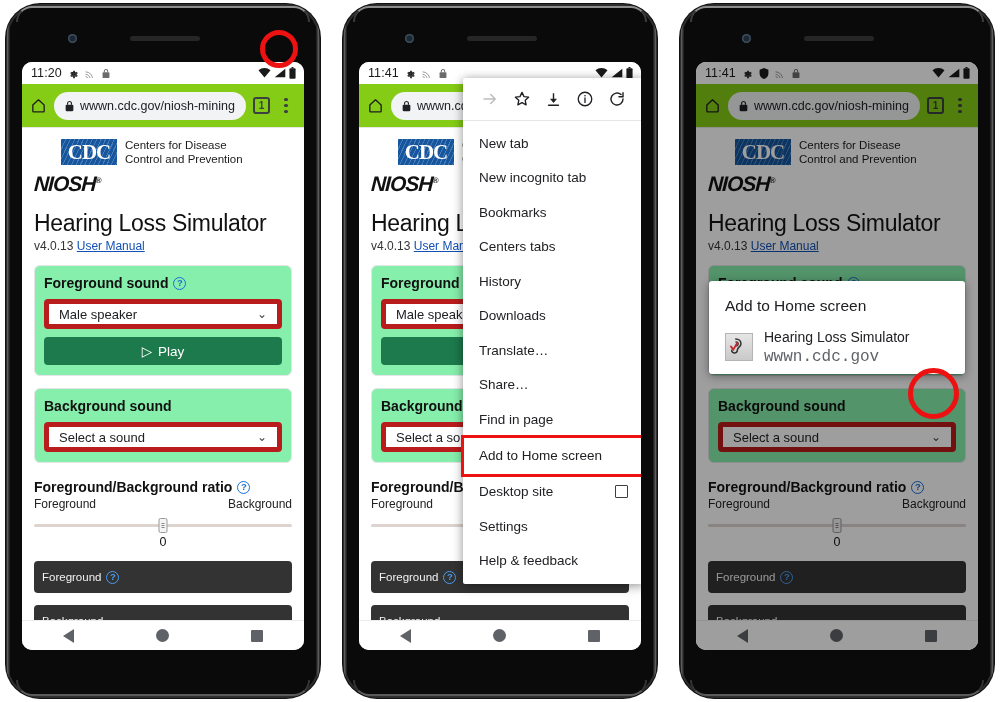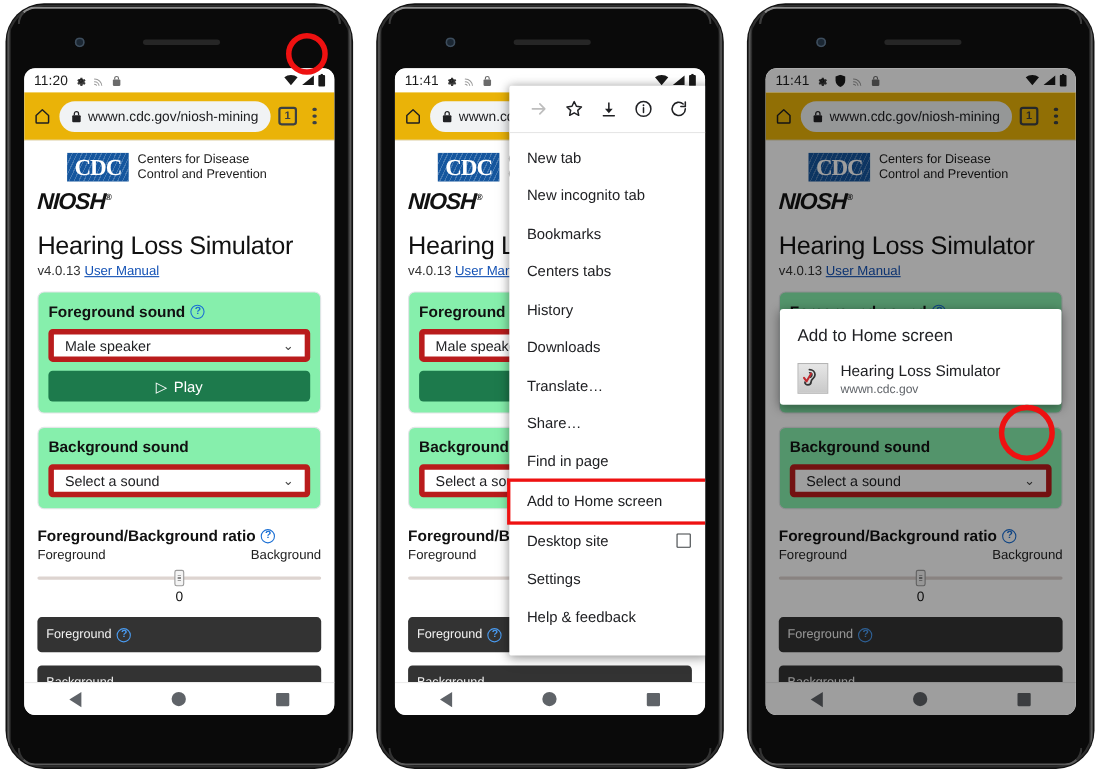--- a/index.html
+++ b/index.html
@@ -76,7 +76,7 @@
 
   
   .omnibox {
-    height: 44px; background:#eab308; display:flex; align-items:center;
+    height: 44px; background:#84cc16; display:flex; align-items:center;
     padding: 0 9px 0 8px; gap:7px;
     border-bottom: 1px solid #e8e8e8;
     text-align: right;

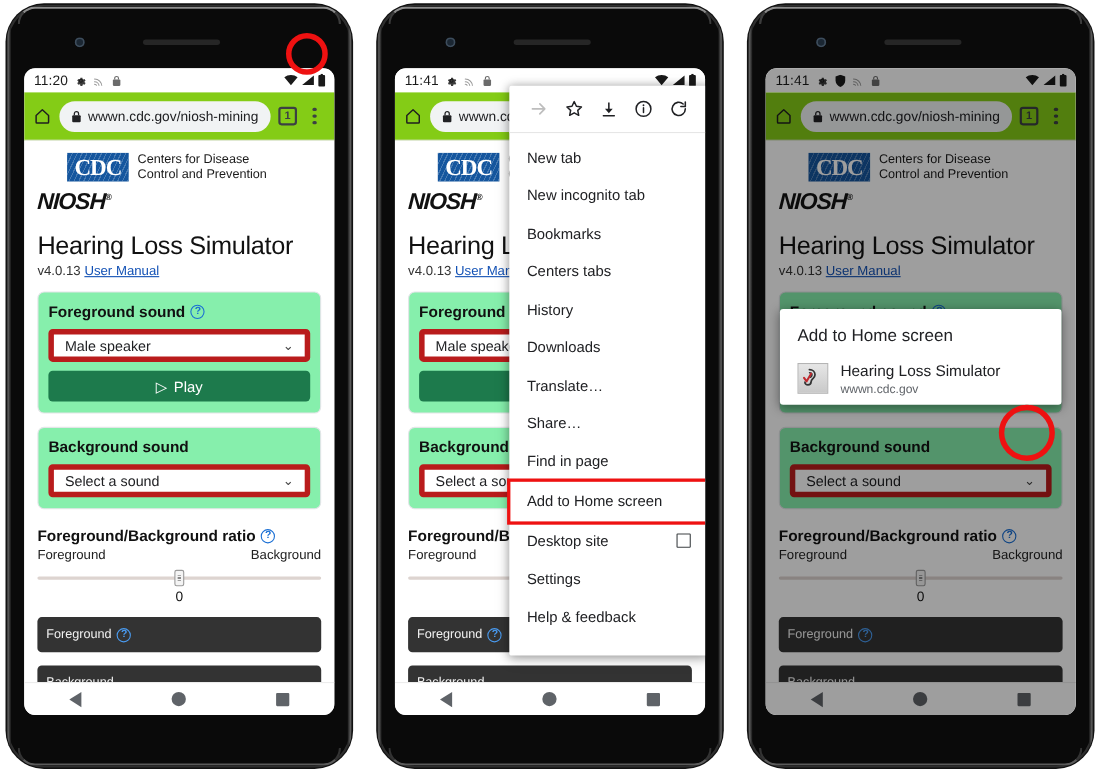--- a/index.html
+++ b/index.html
@@ -523,7 +523,7 @@
               </svg>
             </span>
         </div>
-        <div style="padding:5px 0 18px 0;">
+        <div style="padding:5px 0 6px 0;">
           <div class="menu-item">
               <span>New tab</span>
             </div>

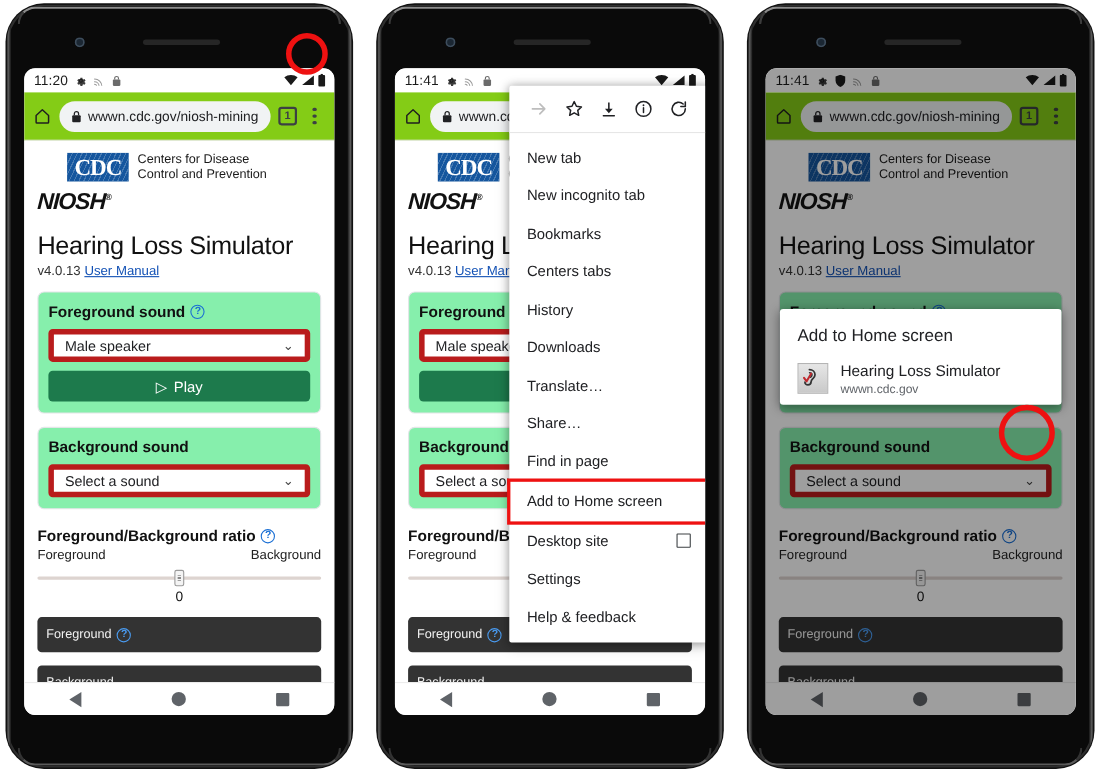--- a/index.html
+++ b/index.html
@@ -217,7 +217,7 @@
     display:flex; align-items:center; justify-content:center;
   }
   .dlg-app { font-size:14px; color:#202124; line-height:1.25; }
-  .dlg-host { font-size:11px; color:#5f6368; margin-top:1px; }
+  .dlg-host { font-size:16px; color:#5f6368; margin-top:1px;font-family:Liberation Mono, monospace; }
   .dlg-actions { display:flex; justify-content:flex-end; align-items:center; gap:28px; margin-top:14px; padding-right:4px;}
   .dlg-btn { font-size:12.5px; color:#1a73e8; font-weight:700; }
 

